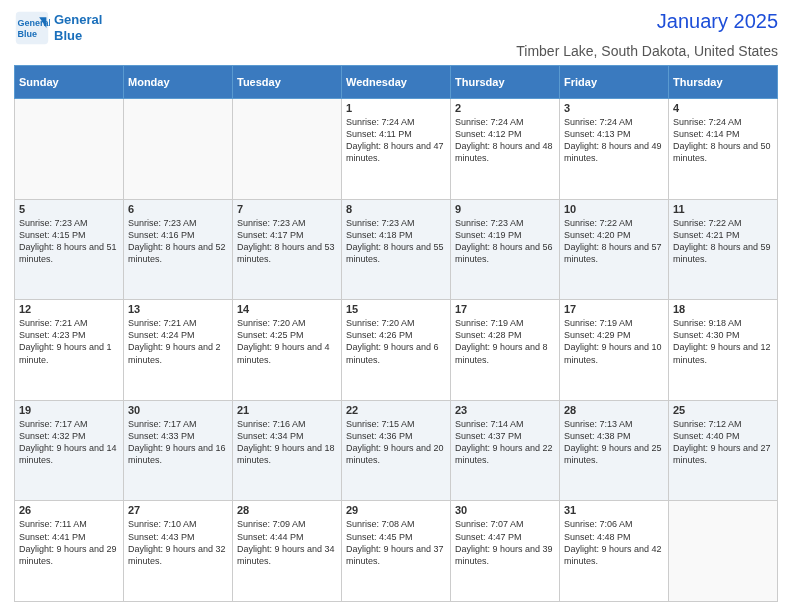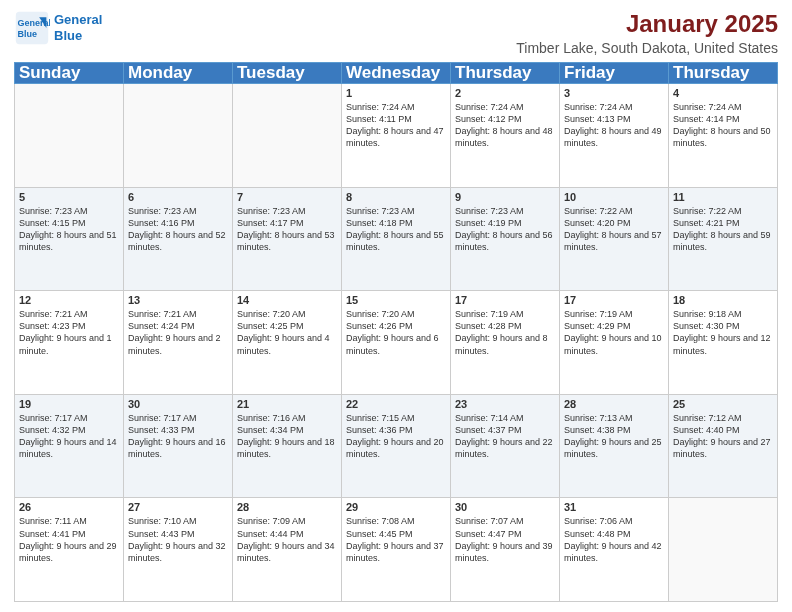--- a/index.html
+++ b/index.html
@@ -45,9 +45,9 @@
       text-align: right;
     }
     .month-title {
-      font-size: 24px;
-      font-weight: bold;
-      color: #7f1d1d;
+      font-size: 20px;
+      font-weight: normal;
+      color: #1d4ed8;
     }
     .location-title {
       font-size: 14px;

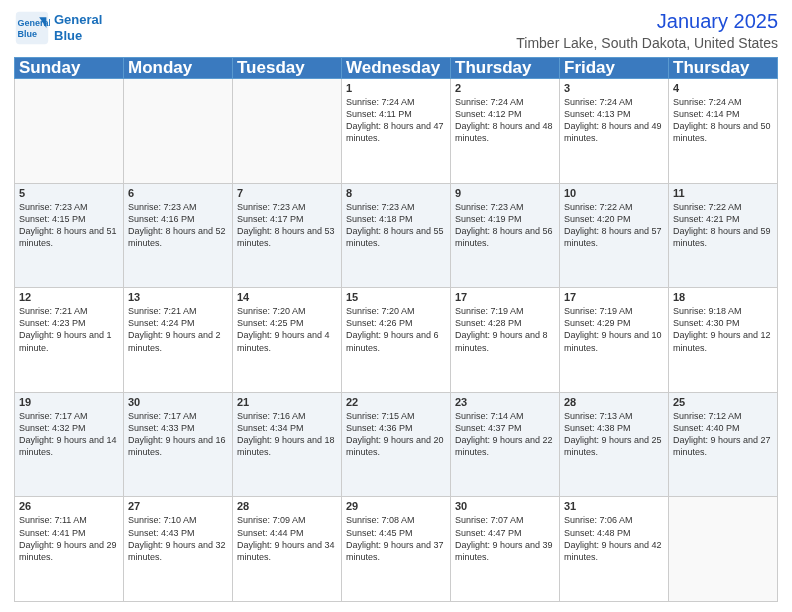--- a/index.html
+++ b/index.html
@@ -52,7 +52,7 @@
     .location-title {
       font-size: 14px;
       color: #555;
-      margin-top: 2px;
+      margin-top: 10px;
       text-align: center;
     }
     .calendar {

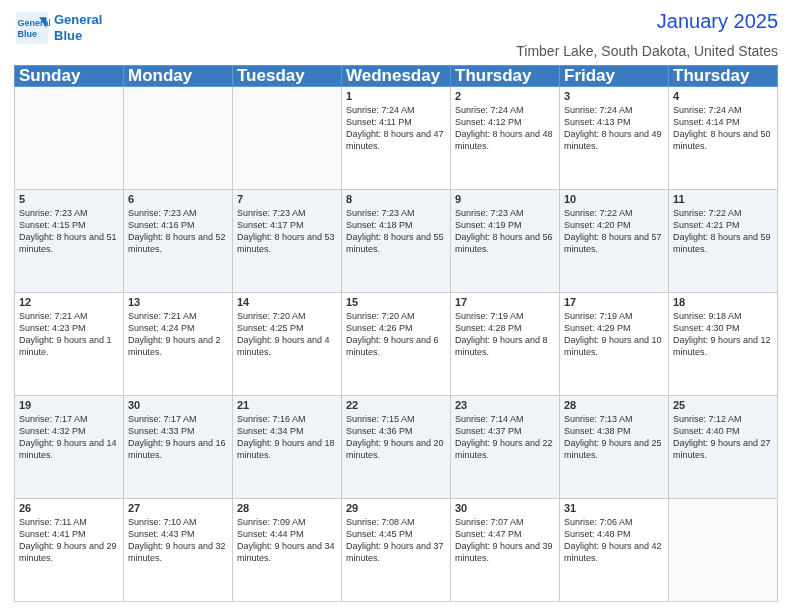--- a/index.html
+++ b/index.html
@@ -65,9 +65,9 @@
     .calendar th {
       background-color: #3a7abf;
       color: #fff;
-      font-size: 17px;
+      font-size: 11px;
       font-weight: bold;
-      padding: 0 4px;
+      padding: 10px 4px;
       text-align: left;
       border: 1px solid #5a9ad0;
     }

